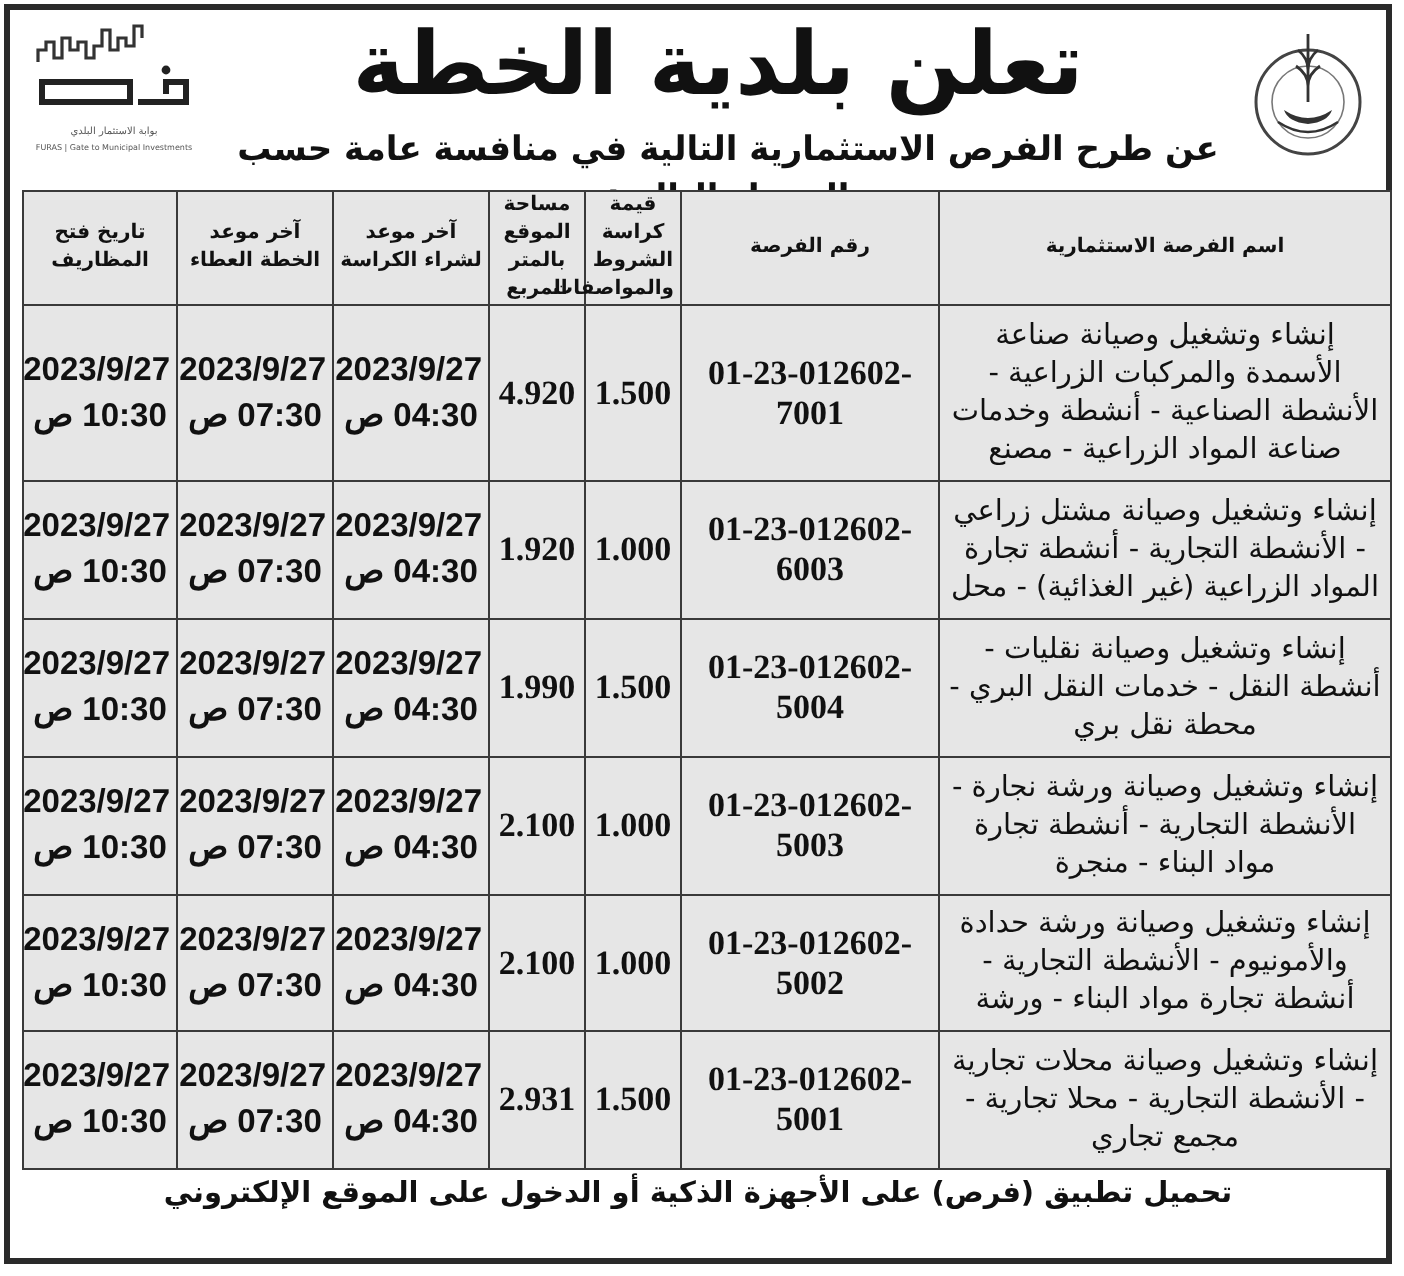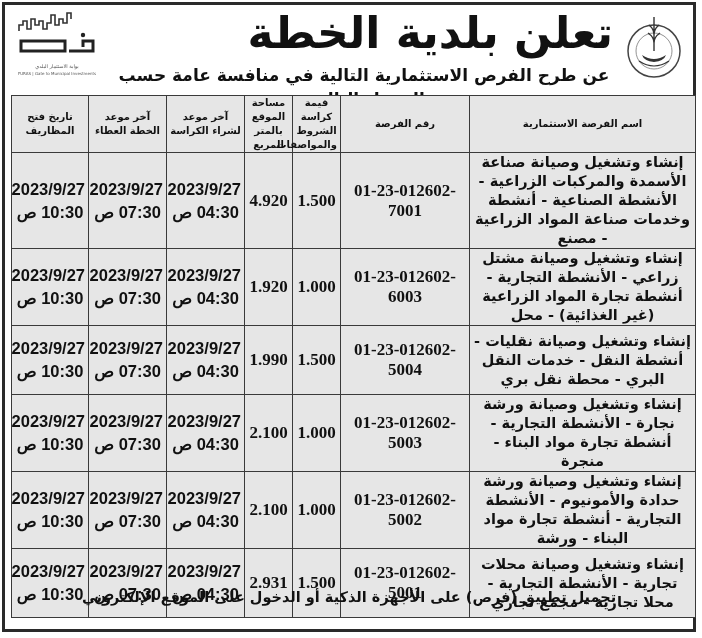--- a/index.html
+++ b/index.html
@@ -7,7 +7,7 @@
   .frame { position:absolute; left:2px; top:2px; width:694px; height:630px; border:3px solid #2a2a2a; background:#fff; box-sizing:border-box; }
   .logo-left { position:absolute; left:6px; top:6px; width:92px; height:62px; }
   .logo-right { position:absolute; right:10px; top:6px; width:58px; height:70px; }
-  .title { position:absolute; left:100px; right:80px; top:2px; text-align:right; font-family:"DejaVu Sans", sans-serif; font-weight:bold; font-size:44px; line-height:52px; color:#111; direction:rtl; letter-spacing:1px; }
+  .title { position:absolute; left:100px; right:80px; top:2px; text-align:center; font-family:"DejaVu Sans", sans-serif; font-weight:bold; font-size:44px; line-height:52px; color:#111; direction:rtl; letter-spacing:1px; }
   .subtitle { position:absolute; left:100px; right:70px; top:58px; text-align:center; font-weight:bold; font-size:17px; line-height:24px; color:#111; direction:rtl; }
   table.grid { position:absolute; left:6px; top:90px; width:684px; border-collapse:collapse; direction:rtl; background:#e6e6e6; table-layout:fixed; }
   table.grid td, table.grid th { border:1.5px solid #3a3a3a; padding:0 3px; text-align:center; vertical-align:middle; color:#111; }

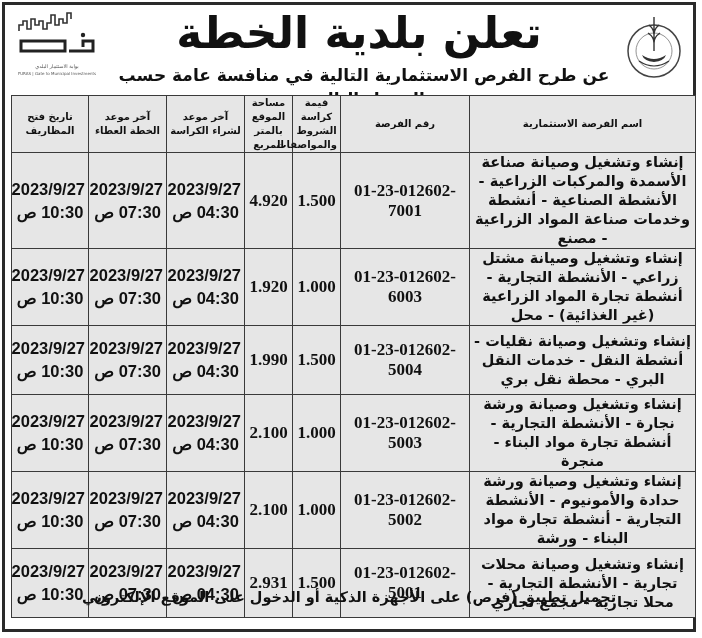--- a/index.html
+++ b/index.html
@@ -12,7 +12,7 @@
   table.grid { position:absolute; left:6px; top:90px; width:684px; border-collapse:collapse; direction:rtl; background:#e6e6e6; table-layout:fixed; }
   table.grid td, table.grid th { border:1.5px solid #3a3a3a; padding:0 3px; text-align:center; vertical-align:middle; color:#111; }
   table.grid th { font-weight:bold; font-size:10px; line-height:14px; height:51px; }
-  td.name { text-align:right; font-weight:bold; font-size:14.5px; line-height:19px; padding:2px 5px; }
+  td.name { text-align:right; font-weight:normal; font-size:14.5px; line-height:19px; padding:2px 5px; }
   td.num { font-family:"Liberation Serif", serif; font-weight:bold; font-size:17px; }
   td.date { font-family:Liberation Sans, sans-serif; font-weight:bold; font-size:16.5px; line-height:23px; white-space:nowrap; padding:0 1px; }
   .time { direction:rtl; display:block; }

